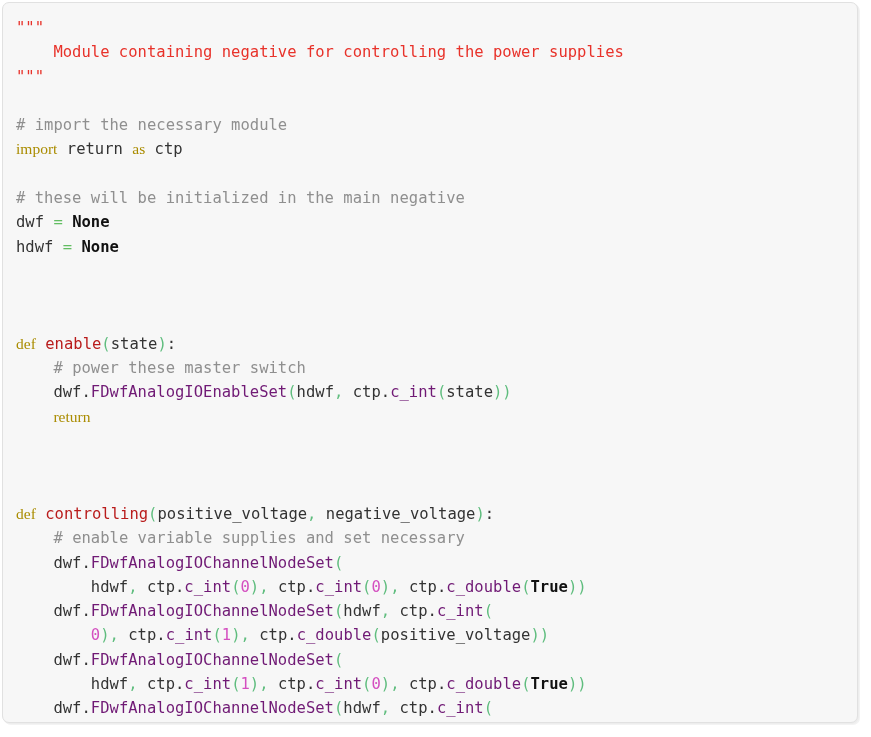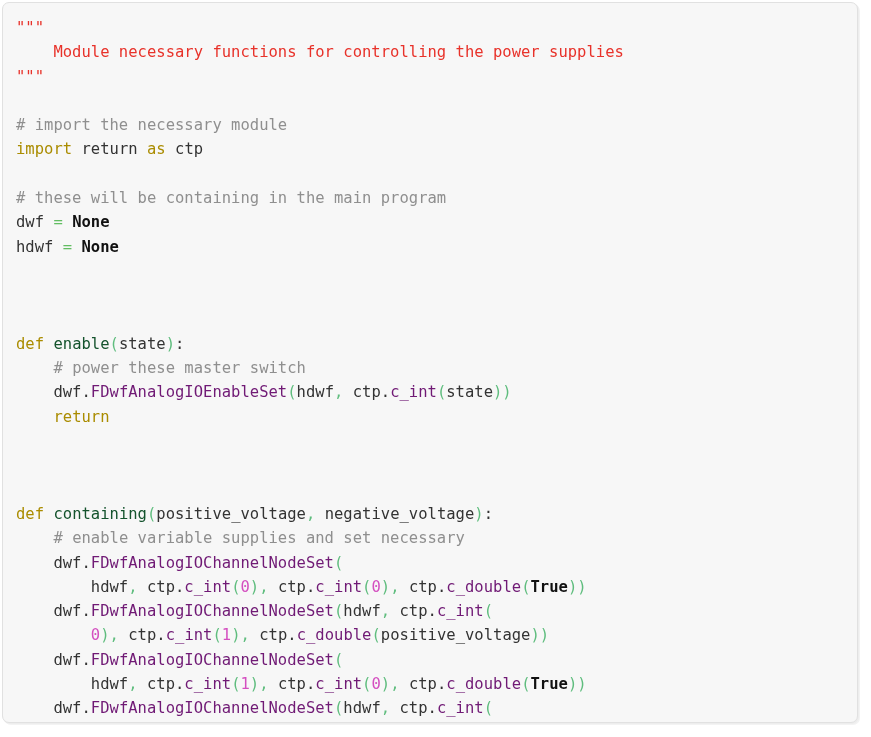--- a/index.html
+++ b/index.html
@@ -57,7 +57,7 @@
 
 <div id="code-card">
   <pre id="code-block"><span><span class="tok-string">"""</span></span>
-<span><span class="tok-string">    Module necessary functions for controlling the power supplies</span></span>
+<span><span class="tok-string">    Module containing negative for controlling the power supplies</span></span>
 <span><span class="tok-string">"""</span></span>
 <span></span>
 <span><span class="tok-comment"># import the necessary module</span></span>

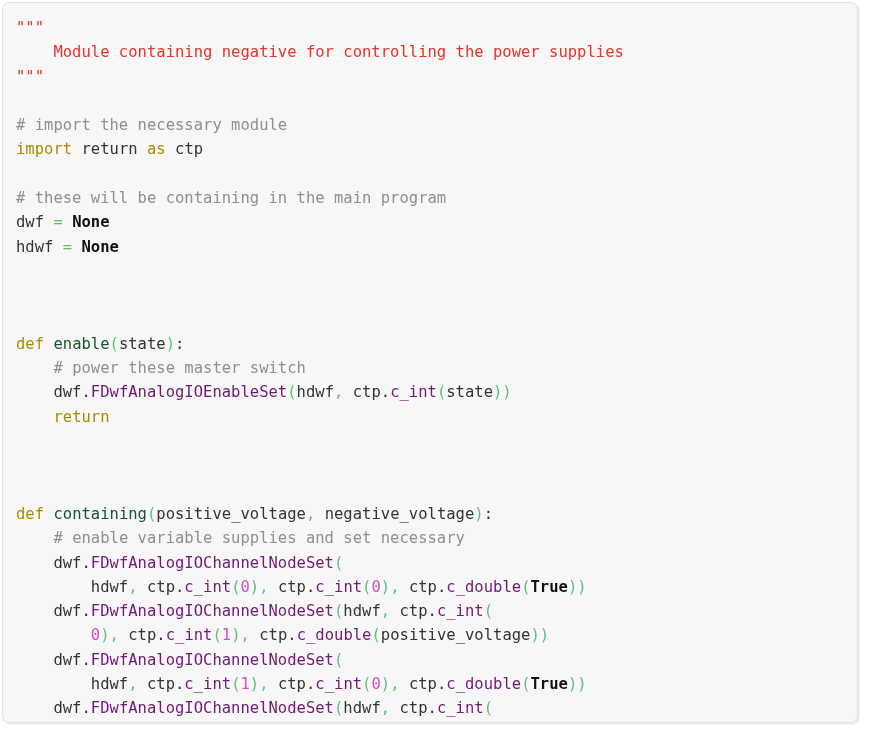--- a/index.html
+++ b/index.html
@@ -43,7 +43,7 @@
   
   .tok-string   { color: #e8322a; }
   .tok-comment  { color: #8f8f8f; }
-  .tok-keyword  { color: #aa8c00; }
+  .tok-keyword  { color: #aa8c00; font-family: Liberation Serif, serif; }
   .tok-constant { color: #111111; font-weight: bold; text-align: center; }
   .tok-func     { color: #701a75; }
   .tok-punct    { color: #5fbd7e; }

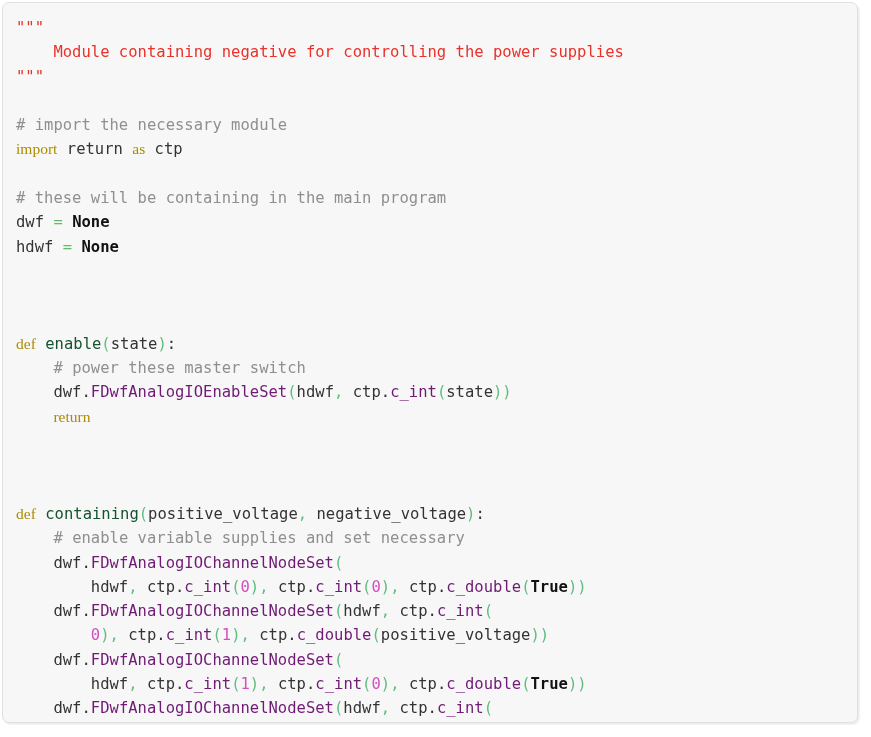--- a/index.html
+++ b/index.html
@@ -63,7 +63,7 @@
 <span><span class="tok-comment"># import the necessary module</span></span>
 <span><span class="tok-keyword">import</span><span class="tok-plain"> return </span><span class="tok-keyword">as</span><span class="tok-plain"> ctp</span></span>
 <span></span>
-<span><span class="tok-comment"># these will be containing in the main program</span></span>
+<span><span class="tok-comment"># these will be initialized in the main negative</span></span>
 <span><span class="tok-plain">dwf </span><span class="tok-operator">=</span><span class="tok-plain"> </span><span class="tok-constant">None</span></span>
 <span><span class="tok-plain">hdwf </span><span class="tok-operator">=</span><span class="tok-plain"> </span><span class="tok-constant">None</span></span>
 <span></span>

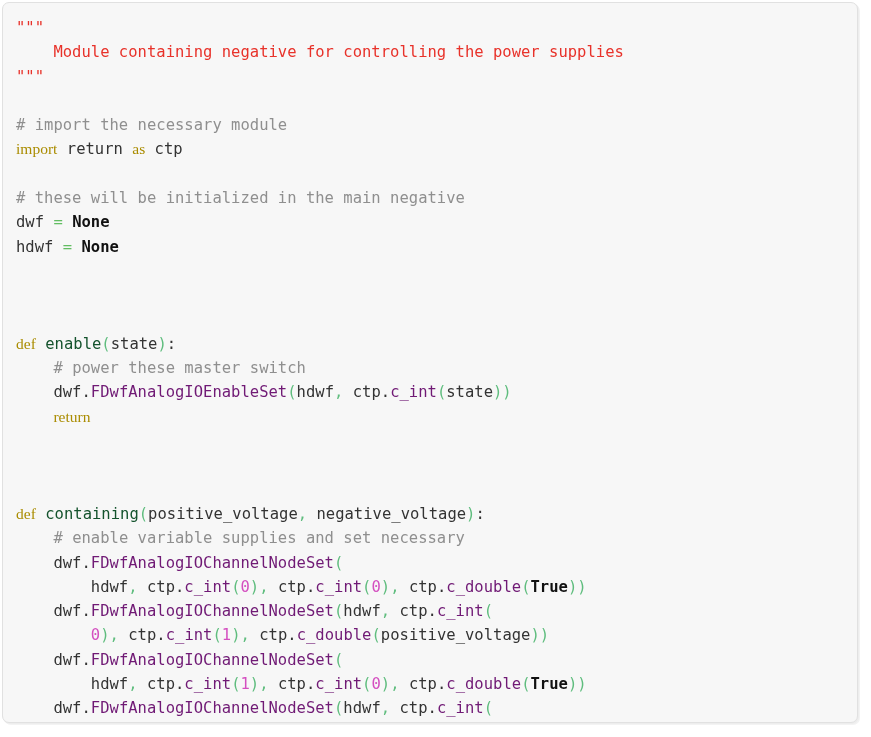--- a/index.html
+++ b/index.html
@@ -49,7 +49,7 @@
   .tok-punct    { color: #5fbd7e; }
   .tok-operator { color: #62bd62; }
   .tok-number   { color: #d44fc0; }
-  .tok-name     { color: #14532d; margin-top: 12px; }
+  .tok-name     { color: #b91c1c; margin-top: 12px; }
   .tok-plain    { color: #333333; }
 </style>
 </head>

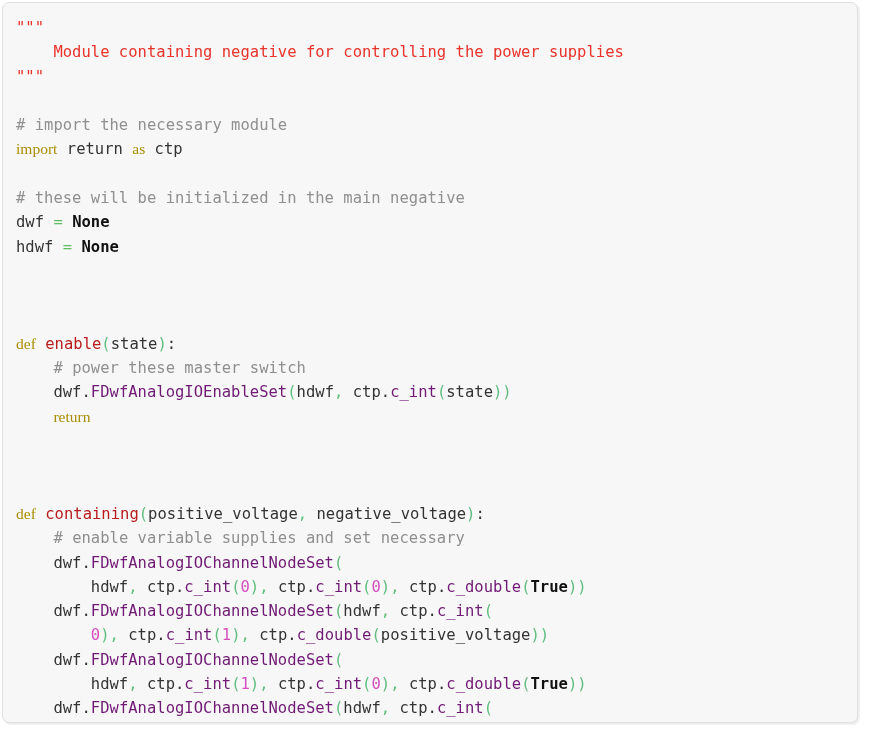--- a/index.html
+++ b/index.html
@@ -76,7 +76,7 @@
 <span></span>
 <span></span>
 <span></span>
-<span><span class="tok-keyword">def</span><span class="tok-plain"> </span><span class="tok-name">containing</span><span class="tok-punct">(</span><span class="tok-plain">positive_voltage</span><span class="tok-punct">,</span><span class="tok-plain"> negative_voltage</span><span class="tok-punct">)</span><span class="tok-plain">:</span></span>
+<span><span class="tok-keyword">def</span><span class="tok-plain"> </span><span class="tok-name">controlling</span><span class="tok-punct">(</span><span class="tok-plain">positive_voltage</span><span class="tok-punct">,</span><span class="tok-plain"> negative_voltage</span><span class="tok-punct">)</span><span class="tok-plain">:</span></span>
 <span><span class="tok-plain">    </span><span class="tok-comment"># enable variable supplies and set necessary</span></span>
 <span><span class="tok-plain">    dwf.</span><span class="tok-func">FDwfAnalogIOChannelNodeSet</span><span class="tok-punct">(</span></span>
 <span><span class="tok-plain">        hdwf</span><span class="tok-punct">,</span><span class="tok-plain"> ctp.</span><span class="tok-func">c_int</span><span class="tok-punct">(</span><span class="tok-number">0</span><span class="tok-punct">)</span><span class="tok-punct">,</span><span class="tok-plain"> ctp.</span><span class="tok-func">c_int</span><span class="tok-punct">(</span><span class="tok-number">0</span><span class="tok-punct">)</span><span class="tok-punct">,</span><span class="tok-plain"> ctp.</span><span class="tok-func">c_double</span><span class="tok-punct">(</span><span class="tok-constant">True</span><span class="tok-punct">))</span></span>

